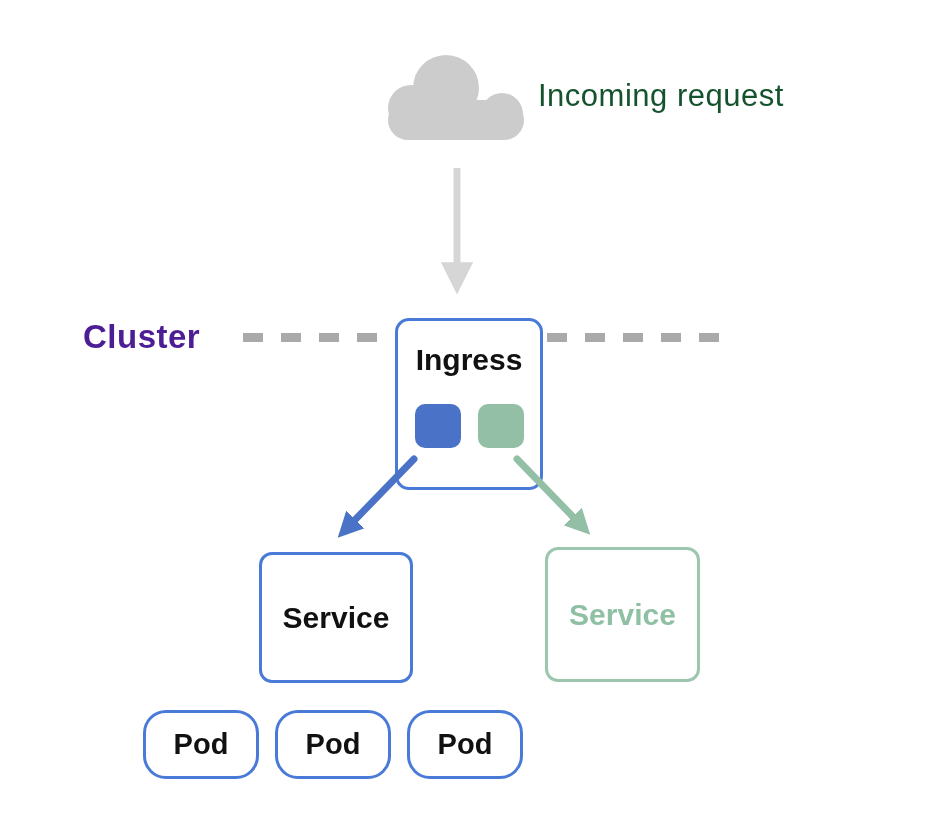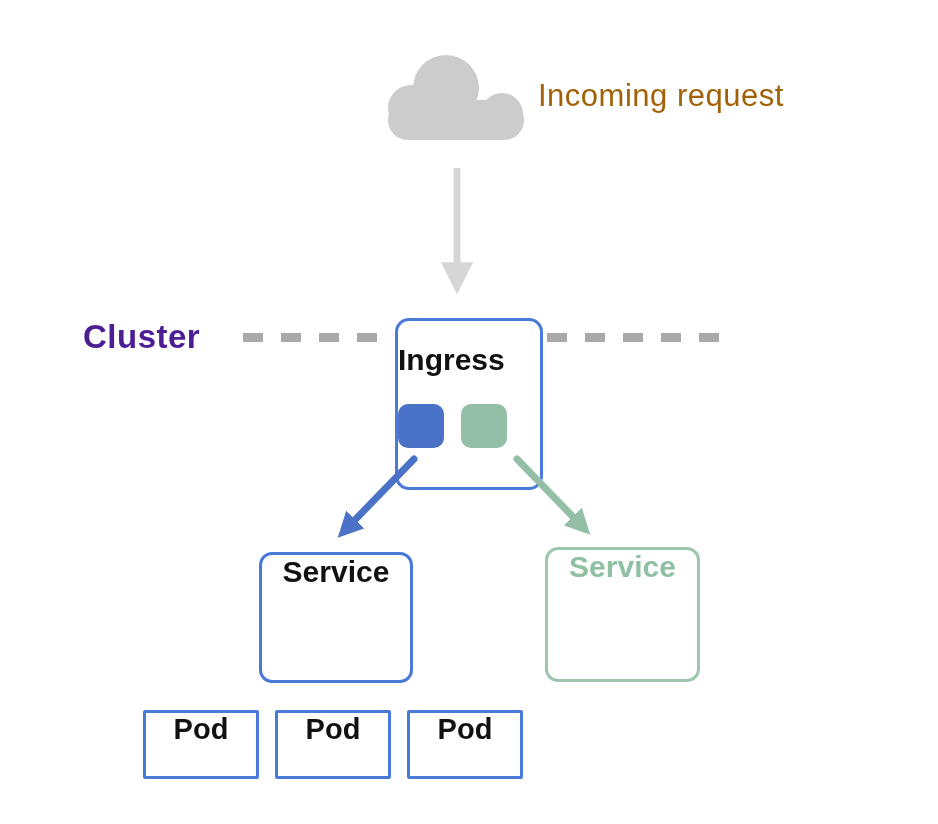--- a/index.html
+++ b/index.html
@@ -20,7 +20,7 @@
   .cloud-wrap { position: absolute; left: 383px; top: 52px; width: 142px; height: 90px; }
   .incoming-label {
     position: absolute; left: 538px; top: 78px;
-    font-size: 31px; font-weight: 400; color: #a16207;
+    font-size: 31px; font-weight: 400; color: #14532d;
     letter-spacing: 0.5px; white-space: nowrap;
   }
 

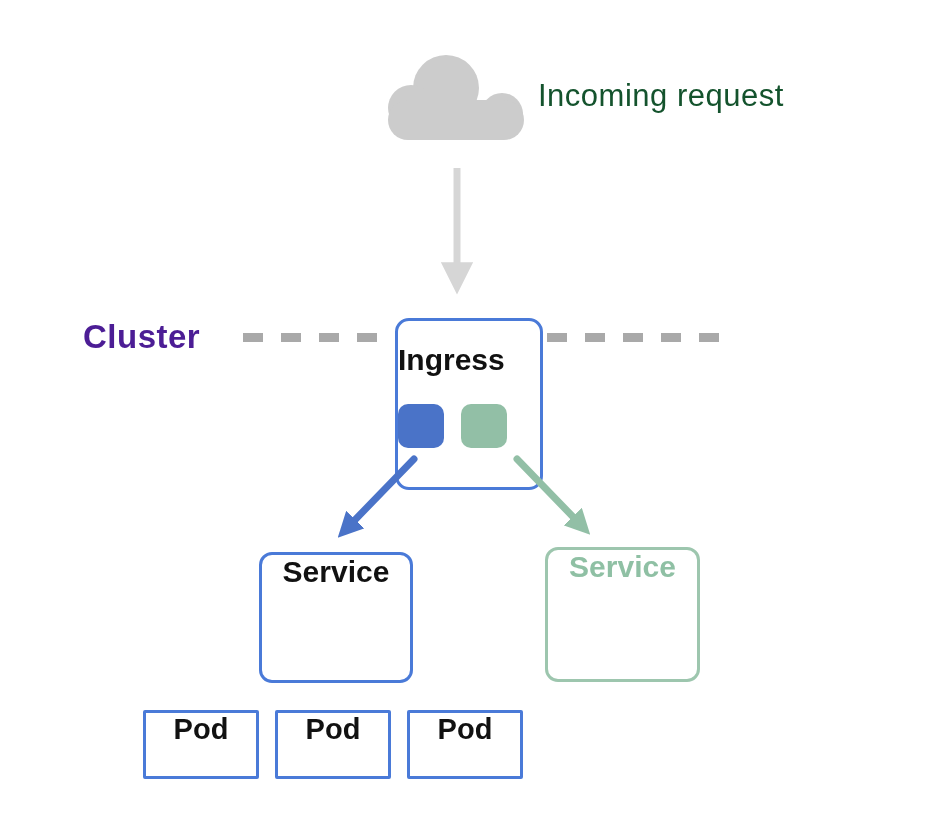--- a/index.html
+++ b/index.html
@@ -42,7 +42,7 @@
   .node {
     position: absolute; background: #ffffff;
     border: 3px solid #4a7ad8; border-radius: 14px;
-    display: flex; align-items: flex-start; justify-content: center;
+    display: flex; align-items: center; justify-content: center;
     color: #111111; font-weight: 700;
   }
 

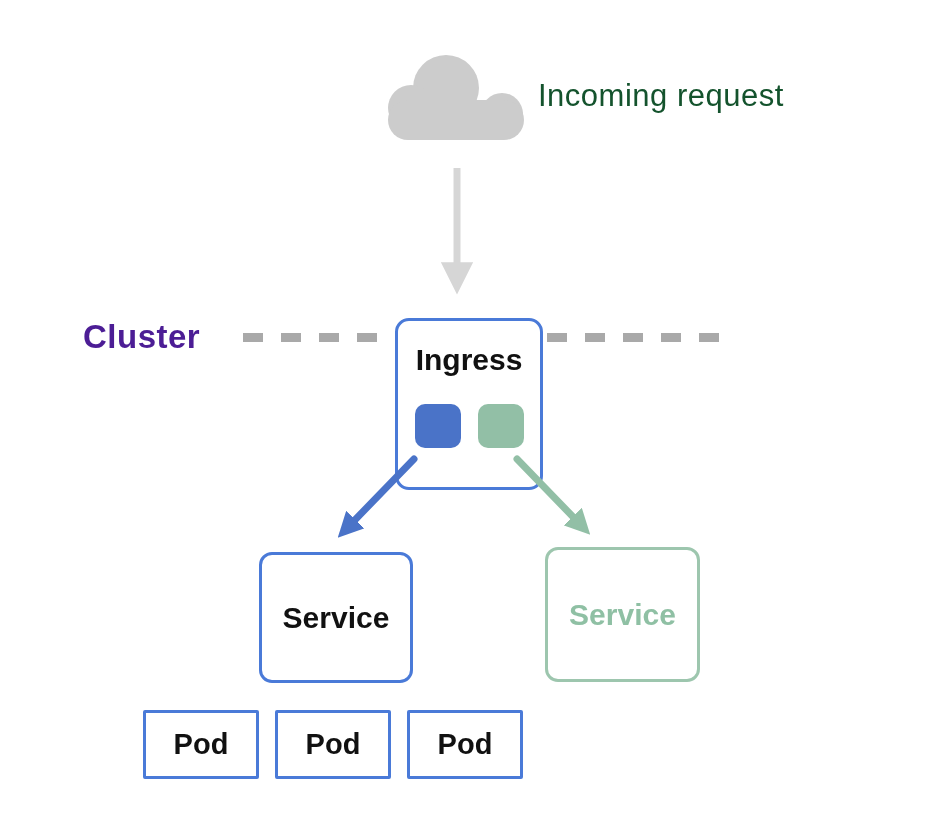--- a/index.html
+++ b/index.html
@@ -72,7 +72,7 @@
 
   .pod {
     top: 710px; width: 116px; height: 69px;
-    font-size: 29px; border-radius: 2px;
+    font-size: 29px; border-radius: 23px;
   }
   .pod-1 { left: 143px; }
   .pod-2 { left: 275px; }

